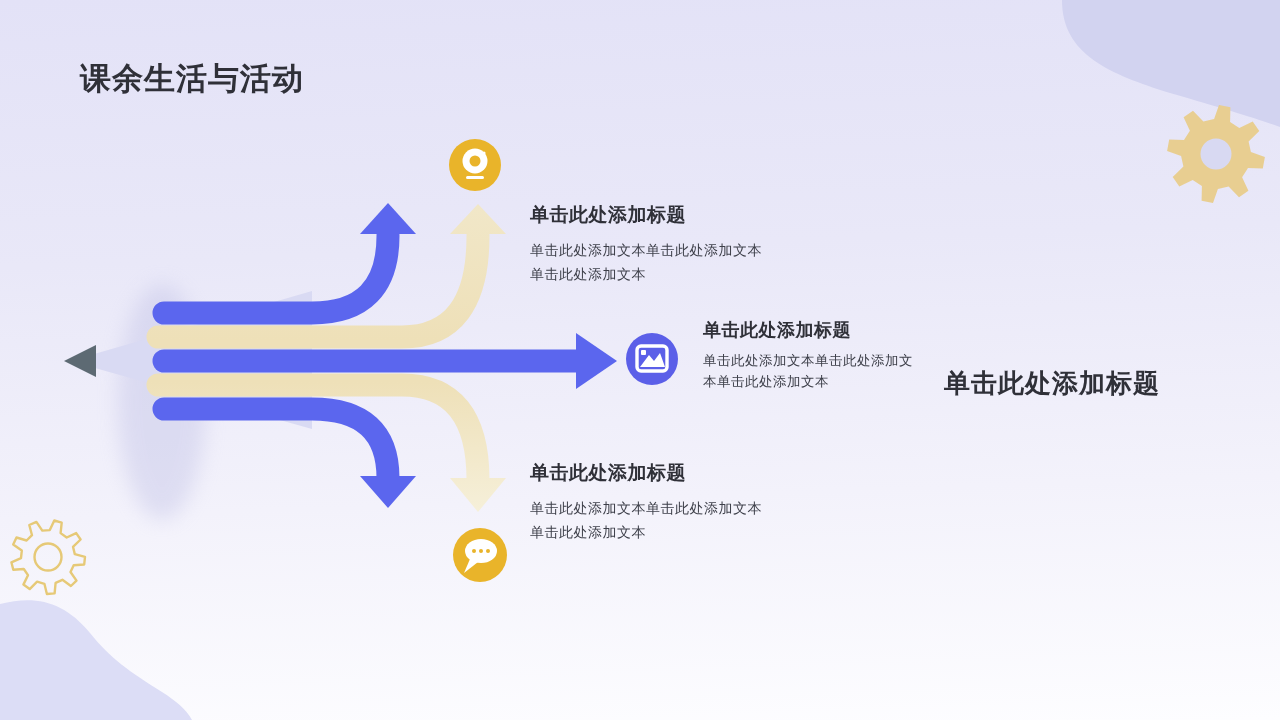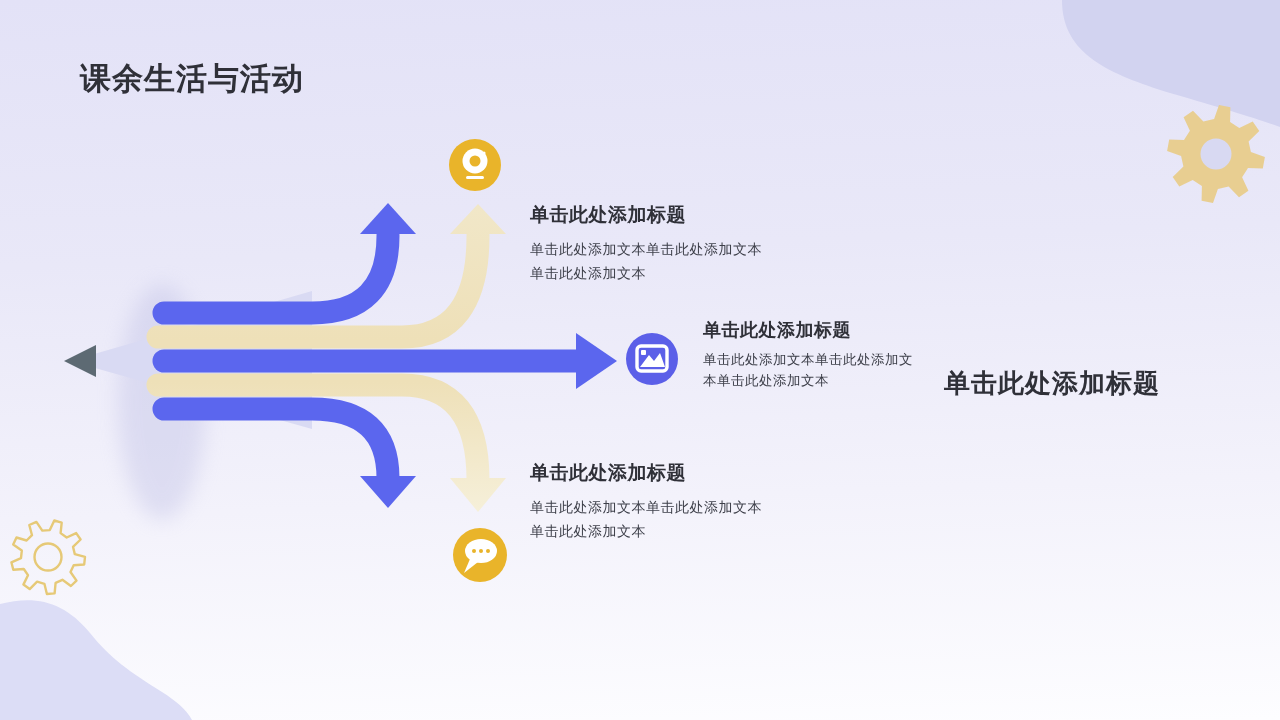--- a/index.html
+++ b/index.html
@@ -18,7 +18,7 @@
     margin:0 0 10px 0;font-size:19px;font-weight:800;color:#2f3038;letter-spacing:.5px;
   }
   .block p{
-    margin:0;font-size:14px;line-height:24px;color:#3d3f49;letter-spacing:.5px;font-family:Liberation Mono, monospace;
+    margin:0;font-size:14px;line-height:24px;color:#3d3f49;letter-spacing:.5px;
   }
   .block-top{left:530px;top:202px;width:242px;}
   .block-middle{left:703px;top:318px;width:220px;}

